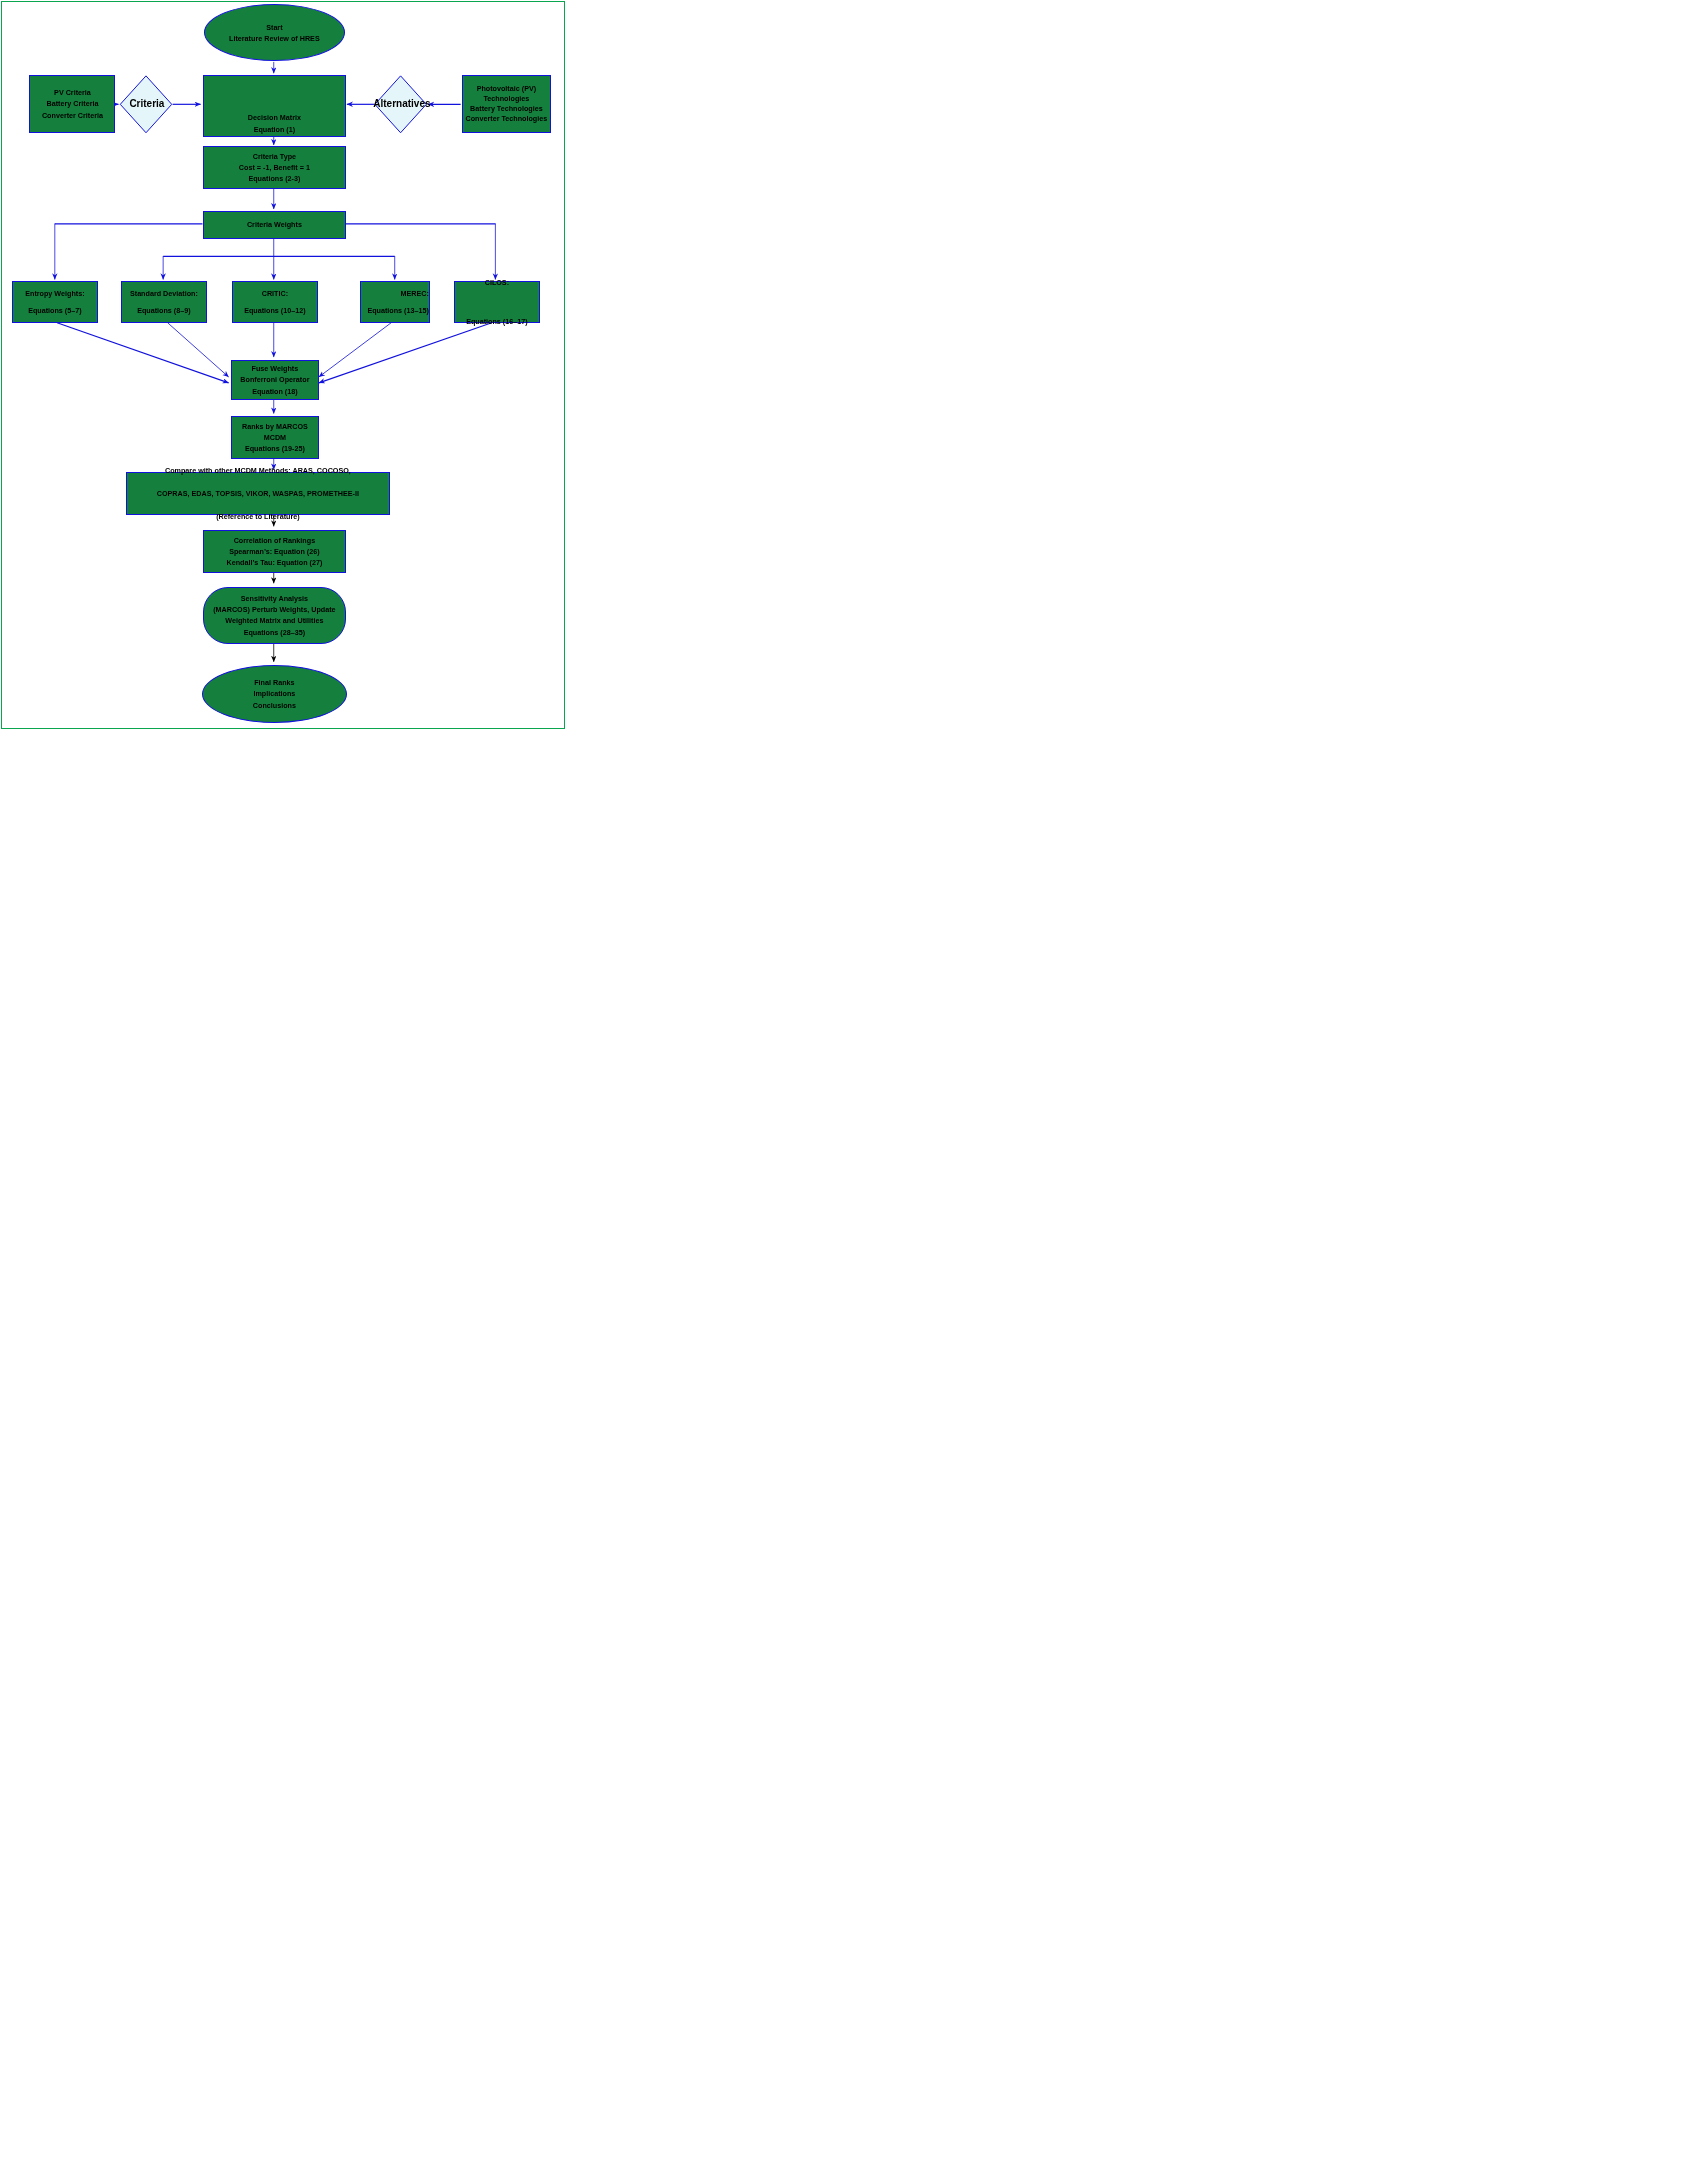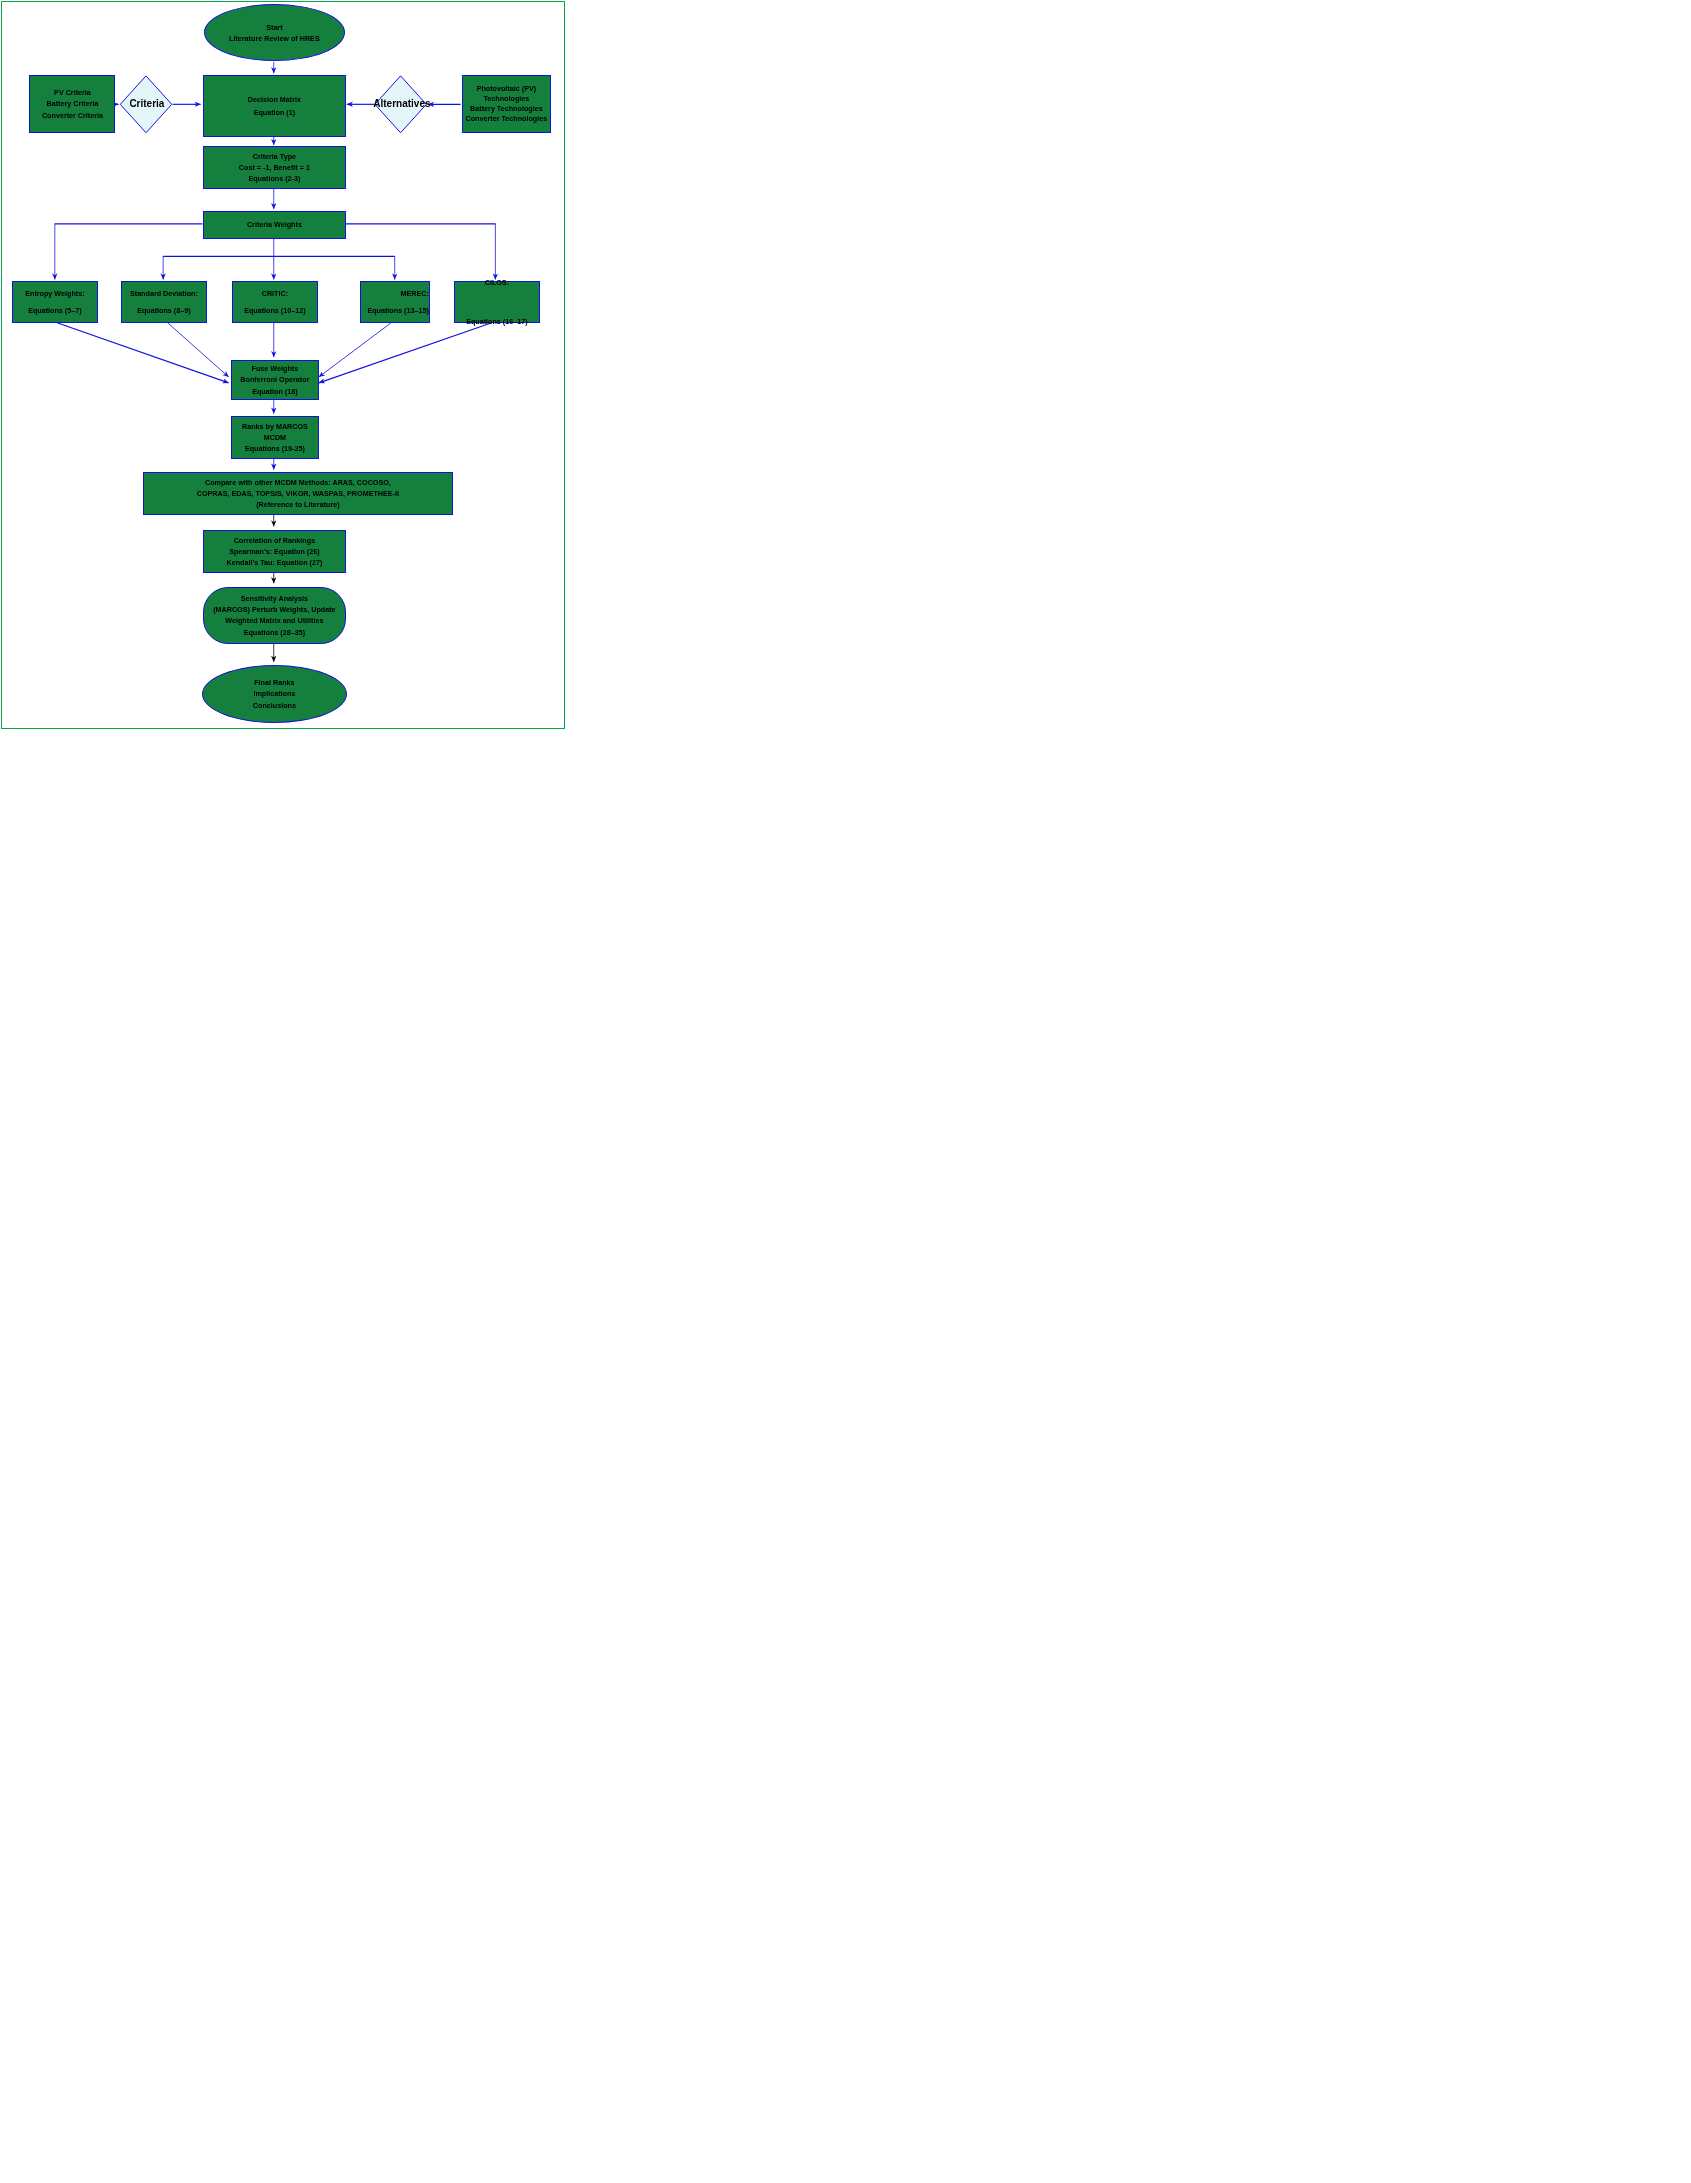--- a/index.html
+++ b/index.html
@@ -97,7 +97,7 @@
 
   <div class="dlabel" style="left:120px;top:93px;width:50px;height:18px;">Criteria</div>
 
-  <div class="node rect gap-md" style="left:201px;top:73px;width:143px;height:62px;">
+  <div class="node rect gap-md" style="left:201px;top:73px;width:143px;height:62px;justify-content:flex-end;">
     <div class="ln">Decision Matrix</div>
     <div class="ln">Equation (1)</div>
   </div>

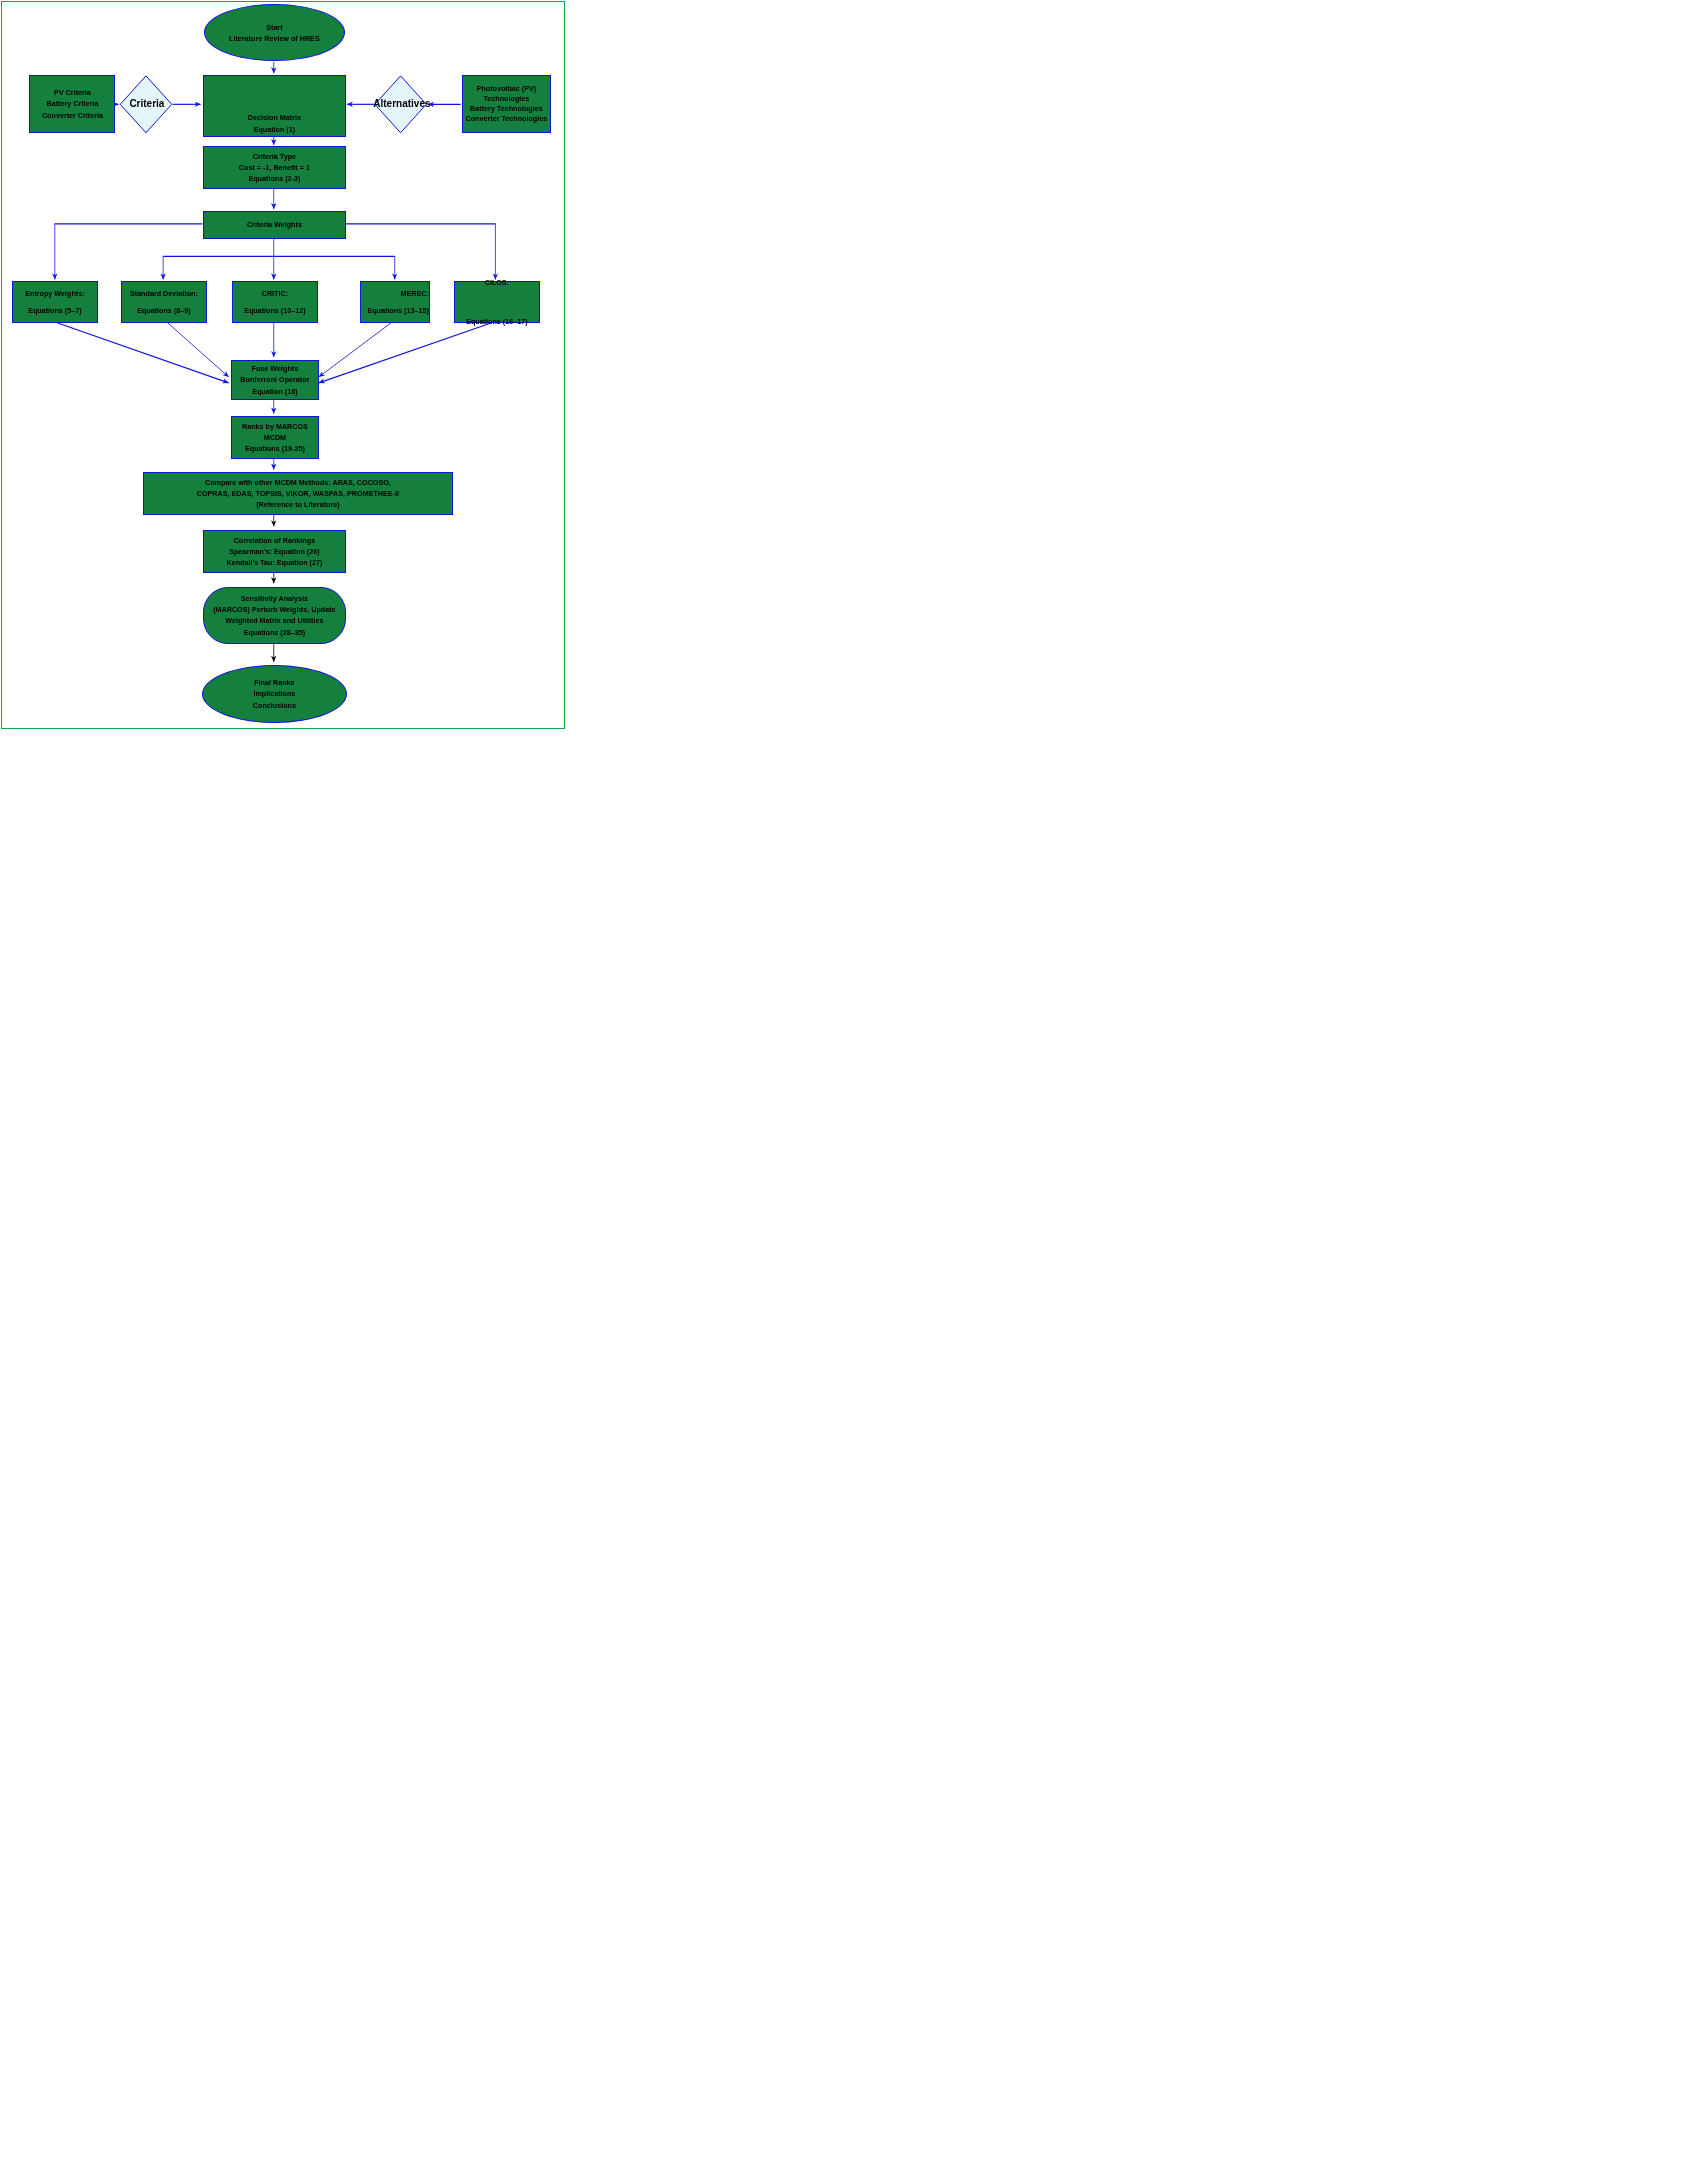--- a/index.html
+++ b/index.html
@@ -154,7 +154,7 @@
     <div class="ln">Equations (19-25)</div>
   </div>
 
-  <div class="node rect gap-sm" style="left:141px;top:470px;width:310px;height:43px;">
+  <div class="node rect gap-sm" style="left:124px;top:470px;width:264px;height:43px;gap:12px;">
     <div class="ln">Compare with other MCDM Methods: ARAS, COCOSO,</div>
     <div class="ln">COPRAS, EDAS, TOPSIS, VIKOR, WASPAS, PROMETHEE-II</div>
     <div class="ln">(Reference to Literature)</div>

